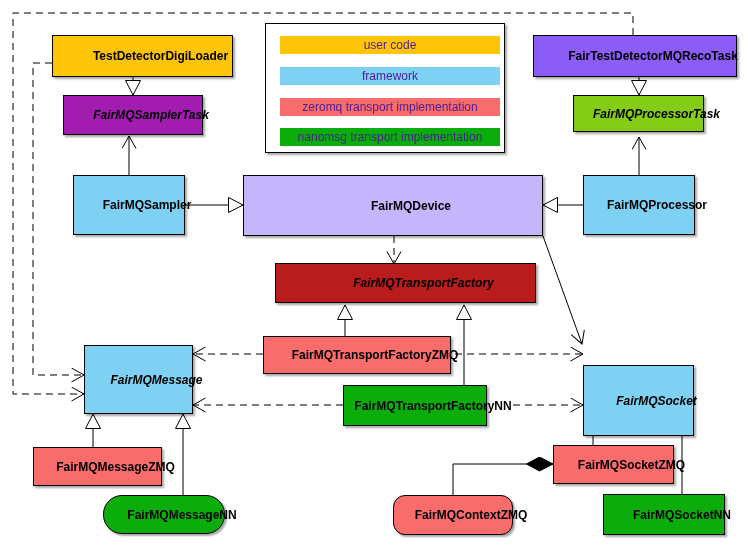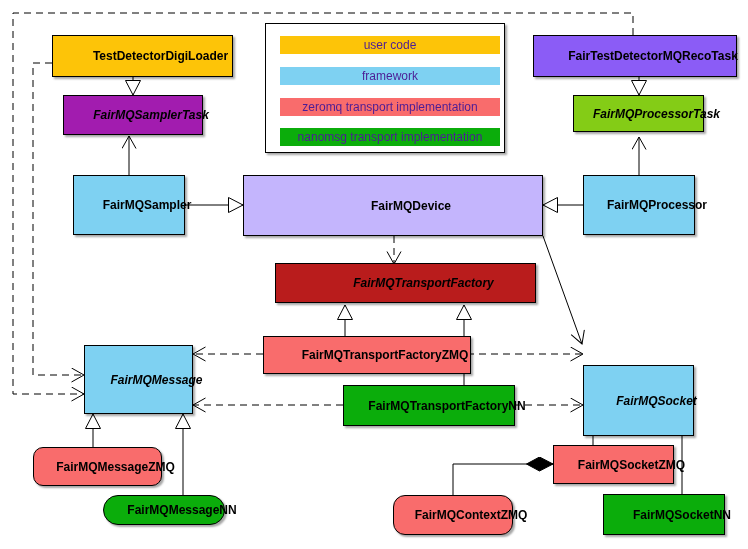--- a/index.html
+++ b/index.html
@@ -100,7 +100,7 @@
   <div class="node" style="left: 583px; top: 175px; width: 112px; height: 60px; background-color: rgb(126, 209, 242);">FairMQProcessor</div>
 
   <div class="node abstract" style="left: 263px; top: 263px; width: 261px; height: 40px; background-color: #b91c1c; margin-left: 12px;">FairMQTransportFactory</div>
-  <div class="node" style="left: 263px; top: 336px; width: 208px; height: 38px; background-color: rgb(249, 108, 108);">FairMQTransportFactoryZMQ</div>
+  <div class="node" style="left: 263px; top: 336px; width: 188px; height: 38px; background-color: rgb(249, 108, 108);">FairMQTransportFactoryZMQ</div>
   <div class="node" style="left: 343px; top: 385px; width: 172px; height: 41px; background-color: rgb(11, 173, 11);">FairMQTransportFactoryNN</div>
 
   <div class="node abstract" style="left: 84px; top: 345px; width: 109px; height: 69px; background-color: rgb(126, 209, 242);">FairMQMessage</div>

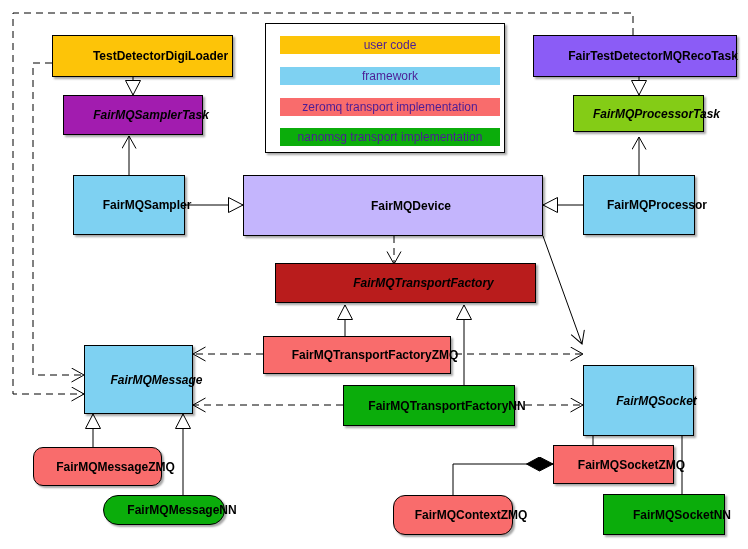--- a/index.html
+++ b/index.html
@@ -101,7 +101,7 @@
 
   <div class="node abstract" style="left: 263px; top: 263px; width: 261px; height: 40px; background-color: #b91c1c; margin-left: 12px;">FairMQTransportFactory</div>
   <div class="node" style="left: 263px; top: 336px; width: 188px; height: 38px; background-color: rgb(249, 108, 108);">FairMQTransportFactoryZMQ</div>
-  <div class="node" style="left: 343px; top: 385px; width: 172px; height: 41px; background-color: rgb(11, 173, 11);">FairMQTransportFactoryNN</div>
+  <div class="node" style="left: 343px; top: 385px; width: 144px; height: 41px; background-color: rgb(11, 173, 11);">FairMQTransportFactoryNN</div>
 
   <div class="node abstract" style="left: 84px; top: 345px; width: 109px; height: 69px; background-color: rgb(126, 209, 242);">FairMQMessage</div>
   <div class="node abstract" style="left: 583px; top: 345px; width: 111px; height: 71px; background-color: rgb(126, 209, 242); margin-top: 20px;">FairMQSocket</div>

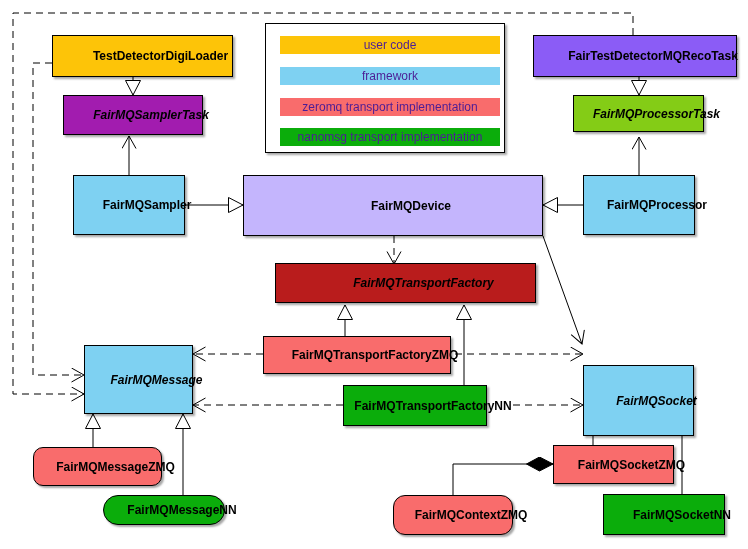--- a/index.html
+++ b/index.html
@@ -106,7 +106,7 @@
   <div class="node abstract" style="left: 84px; top: 345px; width: 109px; height: 69px; background-color: rgb(126, 209, 242);">FairMQMessage</div>
   <div class="node abstract" style="left: 583px; top: 345px; width: 111px; height: 71px; background-color: rgb(126, 209, 242); margin-top: 20px;">FairMQSocket</div>
 
-  <div class="node" style="left: 33px; top: 447px; width: 129px; height: 39px; background-color: rgb(249, 108, 108); border-radius: 10px;">FairMQMessageZMQ</div>
+  <div class="node" style="left: 33px; top: 447px; width: 129px; height: 39px; background-color: rgb(249, 108, 108);">FairMQMessageZMQ</div>
   <div class="node" style="left: 103px; top: 495px; width: 122px; height: 30px; background-color: rgb(11, 173, 11); border-radius: 19px;">FairMQMessageNN</div>
 
   <div class="node" style="left: 553px; top: 445px; width: 121px; height: 39px; background-color: rgb(249, 108, 108);">FairMQSocketZMQ</div>

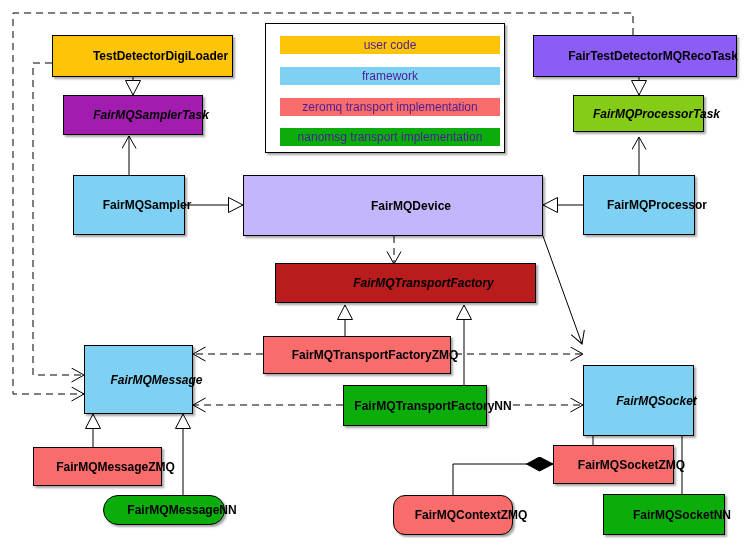--- a/index.html
+++ b/index.html
@@ -107,7 +107,7 @@
   <div class="node abstract" style="left: 583px; top: 345px; width: 111px; height: 71px; background-color: rgb(126, 209, 242); margin-top: 20px;">FairMQSocket</div>
 
   <div class="node" style="left: 33px; top: 447px; width: 129px; height: 39px; background-color: rgb(249, 108, 108);">FairMQMessageZMQ</div>
-  <div class="node" style="left: 103px; top: 495px; width: 122px; height: 30px; background-color: rgb(11, 173, 11); border-radius: 19px;">FairMQMessageNN</div>
+  <div class="node" style="left: 103px; top: 495px; width: 122px; height: 39px; background-color: rgb(11, 173, 11); border-radius: 19px;">FairMQMessageNN</div>
 
   <div class="node" style="left: 553px; top: 445px; width: 121px; height: 39px; background-color: rgb(249, 108, 108);">FairMQSocketZMQ</div>
   <div class="node" style="left: 603px; top: 494px; width: 122px; height: 41px; background-color: rgb(11, 173, 11);">FairMQSocketNN</div>

